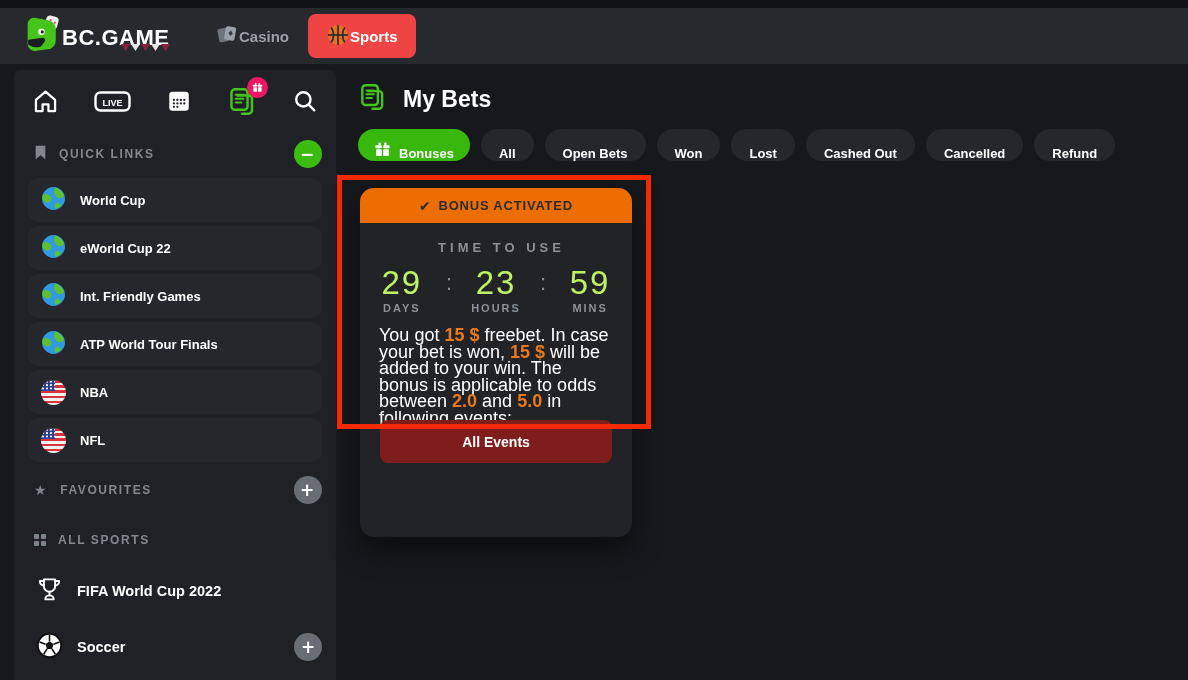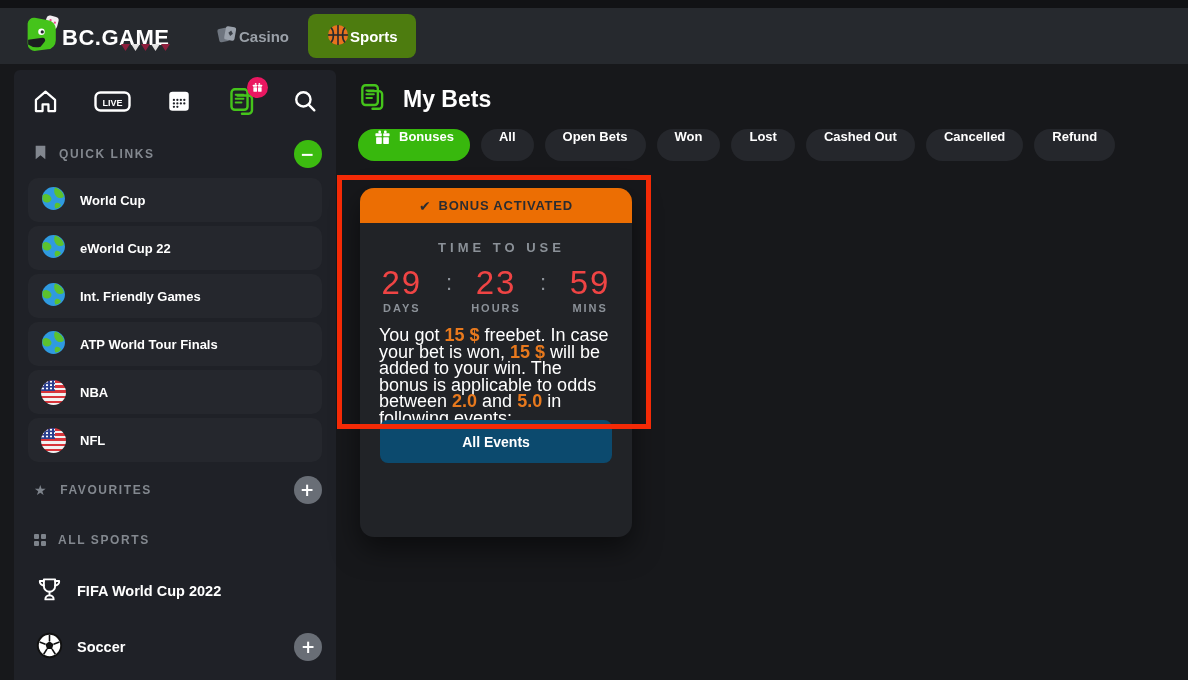--- a/index.html
+++ b/index.html
@@ -20,7 +20,7 @@
   .nav-tab { position:absolute; top:6px; height:44px; display:flex; align-items:center; 
              padding:0 18px; border-radius:8px; font-size:15px; cursor:pointer; }
   .nav-tab.casino { left:196px; color:#9aa0a8; font-weight:600; }
-  .nav-tab.sports { left:308px; background:#4d7c0f; color:#fff; font-weight:700; }
+  .nav-tab.sports { left:308px; background:#ef4444; color:#fff; font-weight:700; }
   
   .sidebar { position:absolute; left:14px; top:70px; width:322px; height:610px;
              background:#1f2127; border-radius:6px 6px 0 0; padding:14px 0 0 0; }

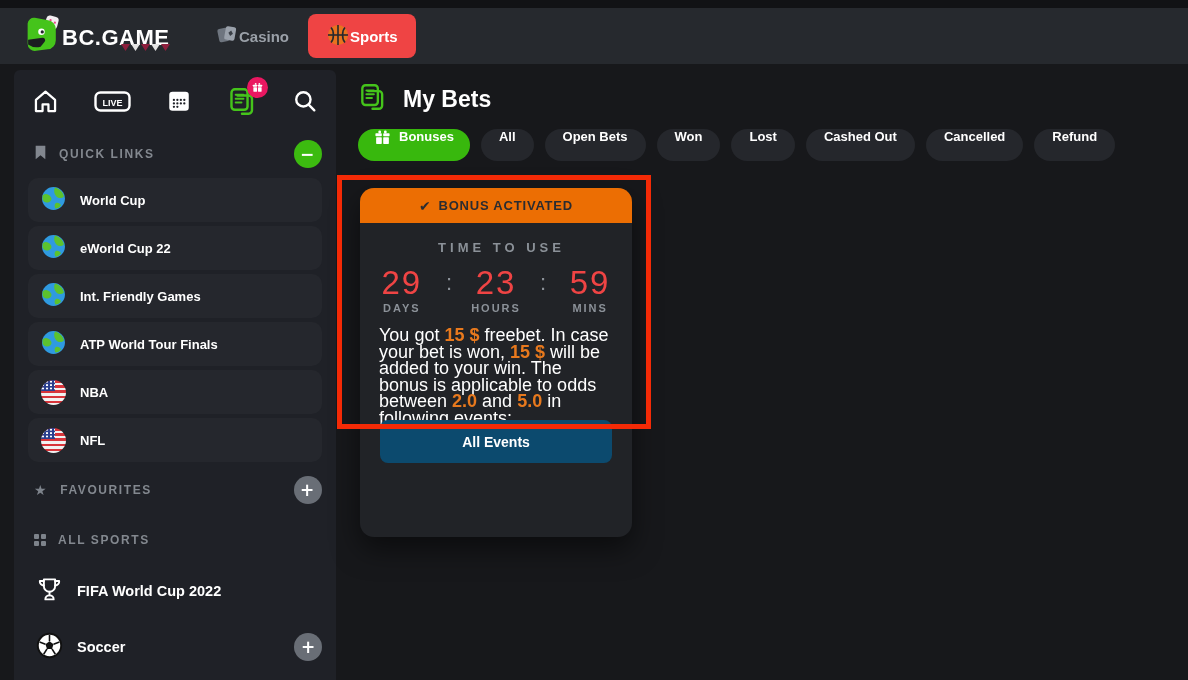--- a/index.html
+++ b/index.html
@@ -55,7 +55,7 @@
   .page-title { position:absolute; left:358px; top:82px; display:flex; align-items:center; gap:16px; }
   .page-title .txt { font-size:23px; font-weight:800; color:#fff; }
   .filters { position:absolute; left:358px; top:129px; display:flex; gap:11px; }
-  .chip { height:32px; border-radius:16px; background:#25272c; display:flex; align-items:flex-start; gap:8px;
+  .chip { height:32px; border-radius:16px; background:#25272c; display:flex; align-items:flex-end; gap:8px;
           padding:0 18px; font-size:13px; font-weight:700; color:#fff; cursor:pointer; white-space:nowrap; }
   .chip.active { background:#38b80d; padding:0 16px; }
   

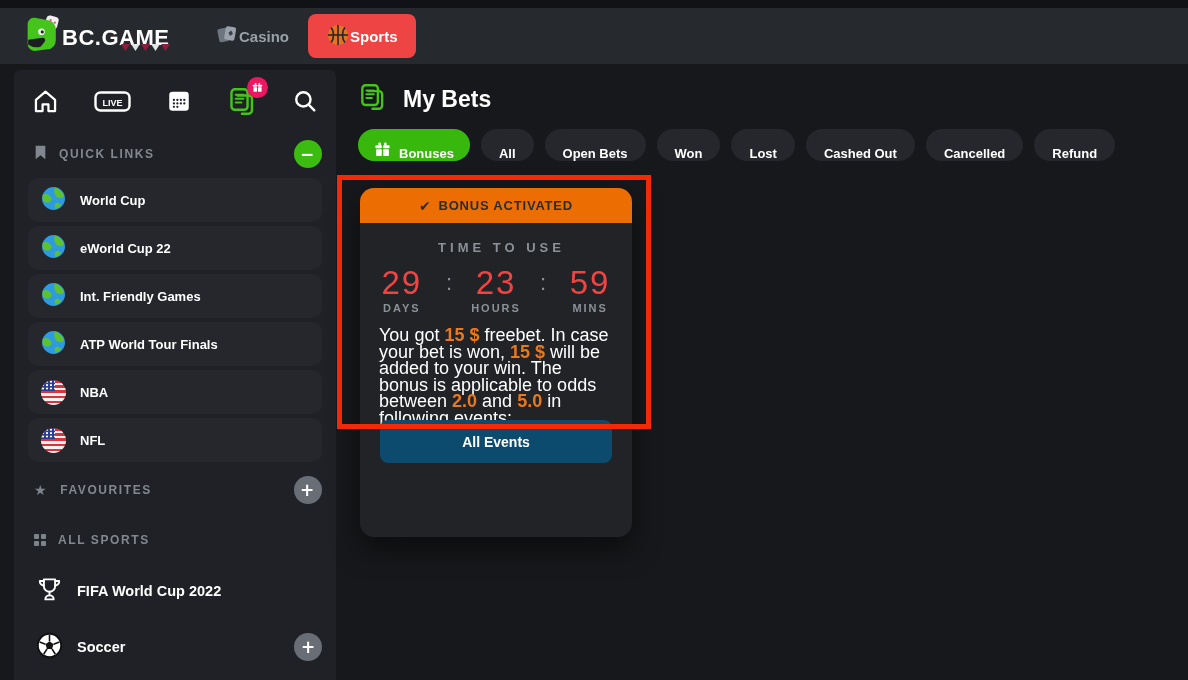--- a/index.html
+++ b/index.html
@@ -67,7 +67,7 @@
   .timer-title { margin-top:17px; text-align:center; color:#8b9198; font-size:13px; font-weight:700; letter-spacing:4px;margin-left:11px; }
   .countdown { margin-top:10px; display:flex; justify-content:center; gap:16px; }
   .cd-unit { text-align:center; min-width:56px; }
-  .cd-num { font-size:33px; font-weight:500; color:#ef4444; letter-spacing:2px; line-height:36px; }
+  .cd-num { font-size:33px; font-weight:500; color:#bef264; letter-spacing:2px; line-height:36px; }
   .cd-label { margin-top:1px; font-size:11px; font-weight:600; color:#8b9198; letter-spacing:2px; }
   .cd-colon { font-size:22px; color:#8b9198; line-height:36px; }
   .desc { margin:13px 19px 4px 19px; font-size:18px; line-height:16.5px; color:#fff; }

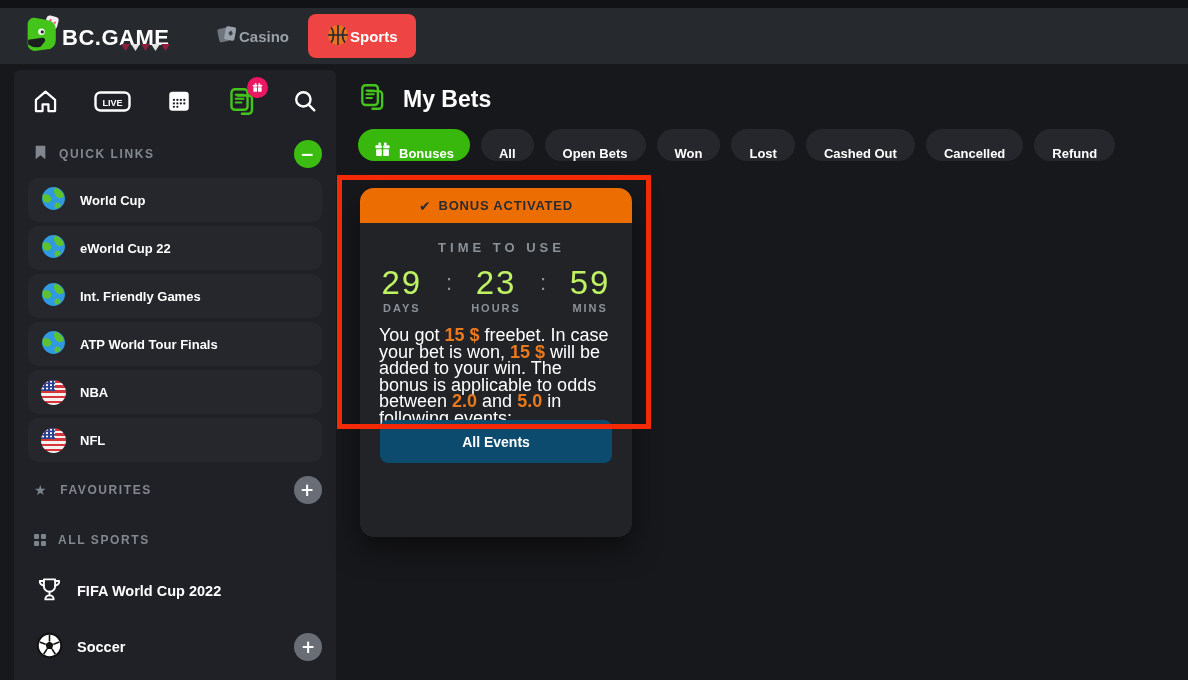--- a/index.html
+++ b/index.html
@@ -72,7 +72,7 @@
   .cd-colon { font-size:22px; color:#8b9198; line-height:36px; }
   .desc { margin:13px 19px 4px 19px; font-size:18px; line-height:16.5px; color:#fff; }
   .desc .hl { color:#e8791d; font-weight:700; }
-  .all-events { position:absolute; left:20px; top:232px; width:232px; height:43px; background:#0c4a6e;
+  .all-events { position:absolute; left:20px; top:232px; width:232px; height:43px; background:#7f1d1d;
                 border-radius:8px; display:flex; align-items:center; justify-content:center;
                 font-size:14px; font-weight:700; color:#fff; cursor:pointer; }
   .annotation { position:absolute; left:337px; top:175px; width:314px; height:254px;

